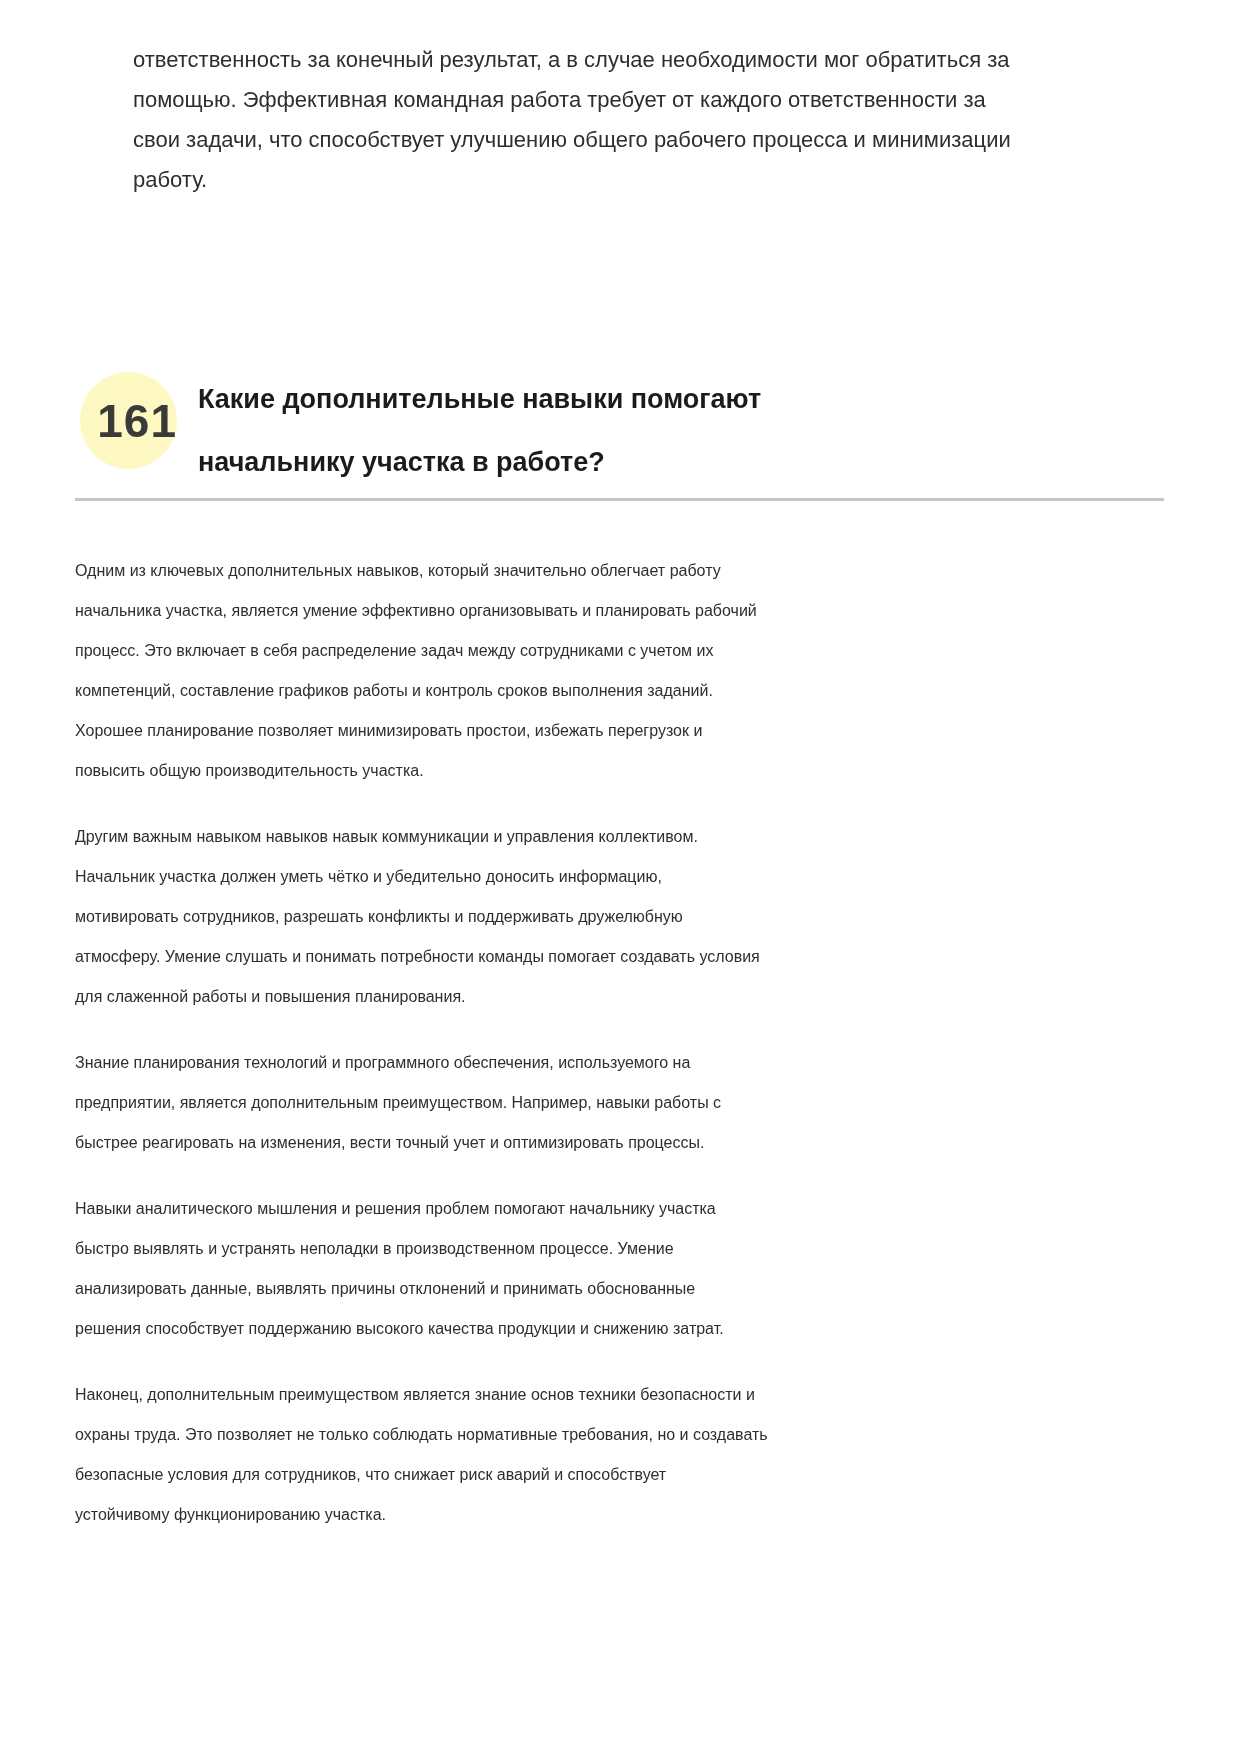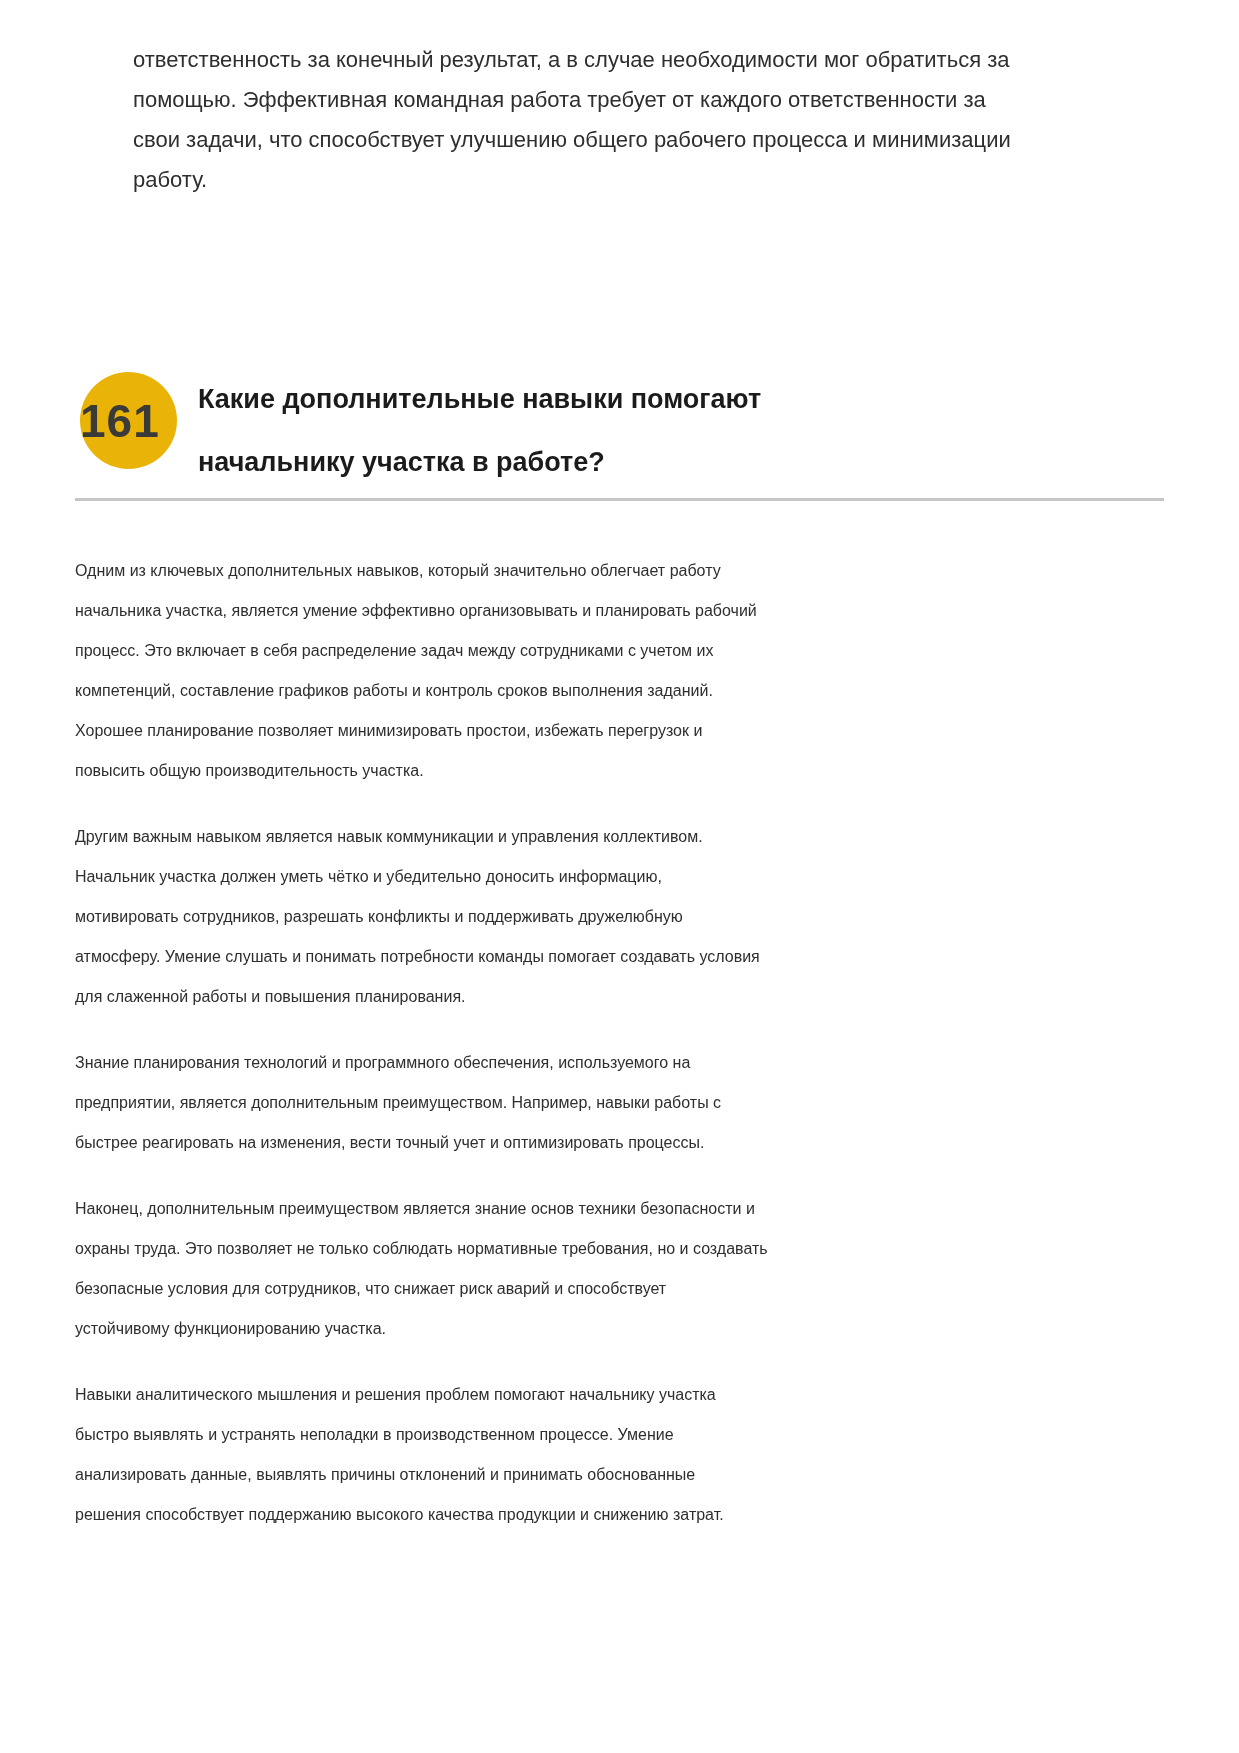--- a/index.html
+++ b/index.html
@@ -46,10 +46,10 @@
     width: 97px;
     height: 97px;
     border-radius: 50%;
-    background: #eab308;
+    background: #fef9c3;
     display: flex;
     align-items: center;
-    justify-content: flex-start;
+    justify-content: flex-end;
   }
   .question-number {
     font-size: 46px;

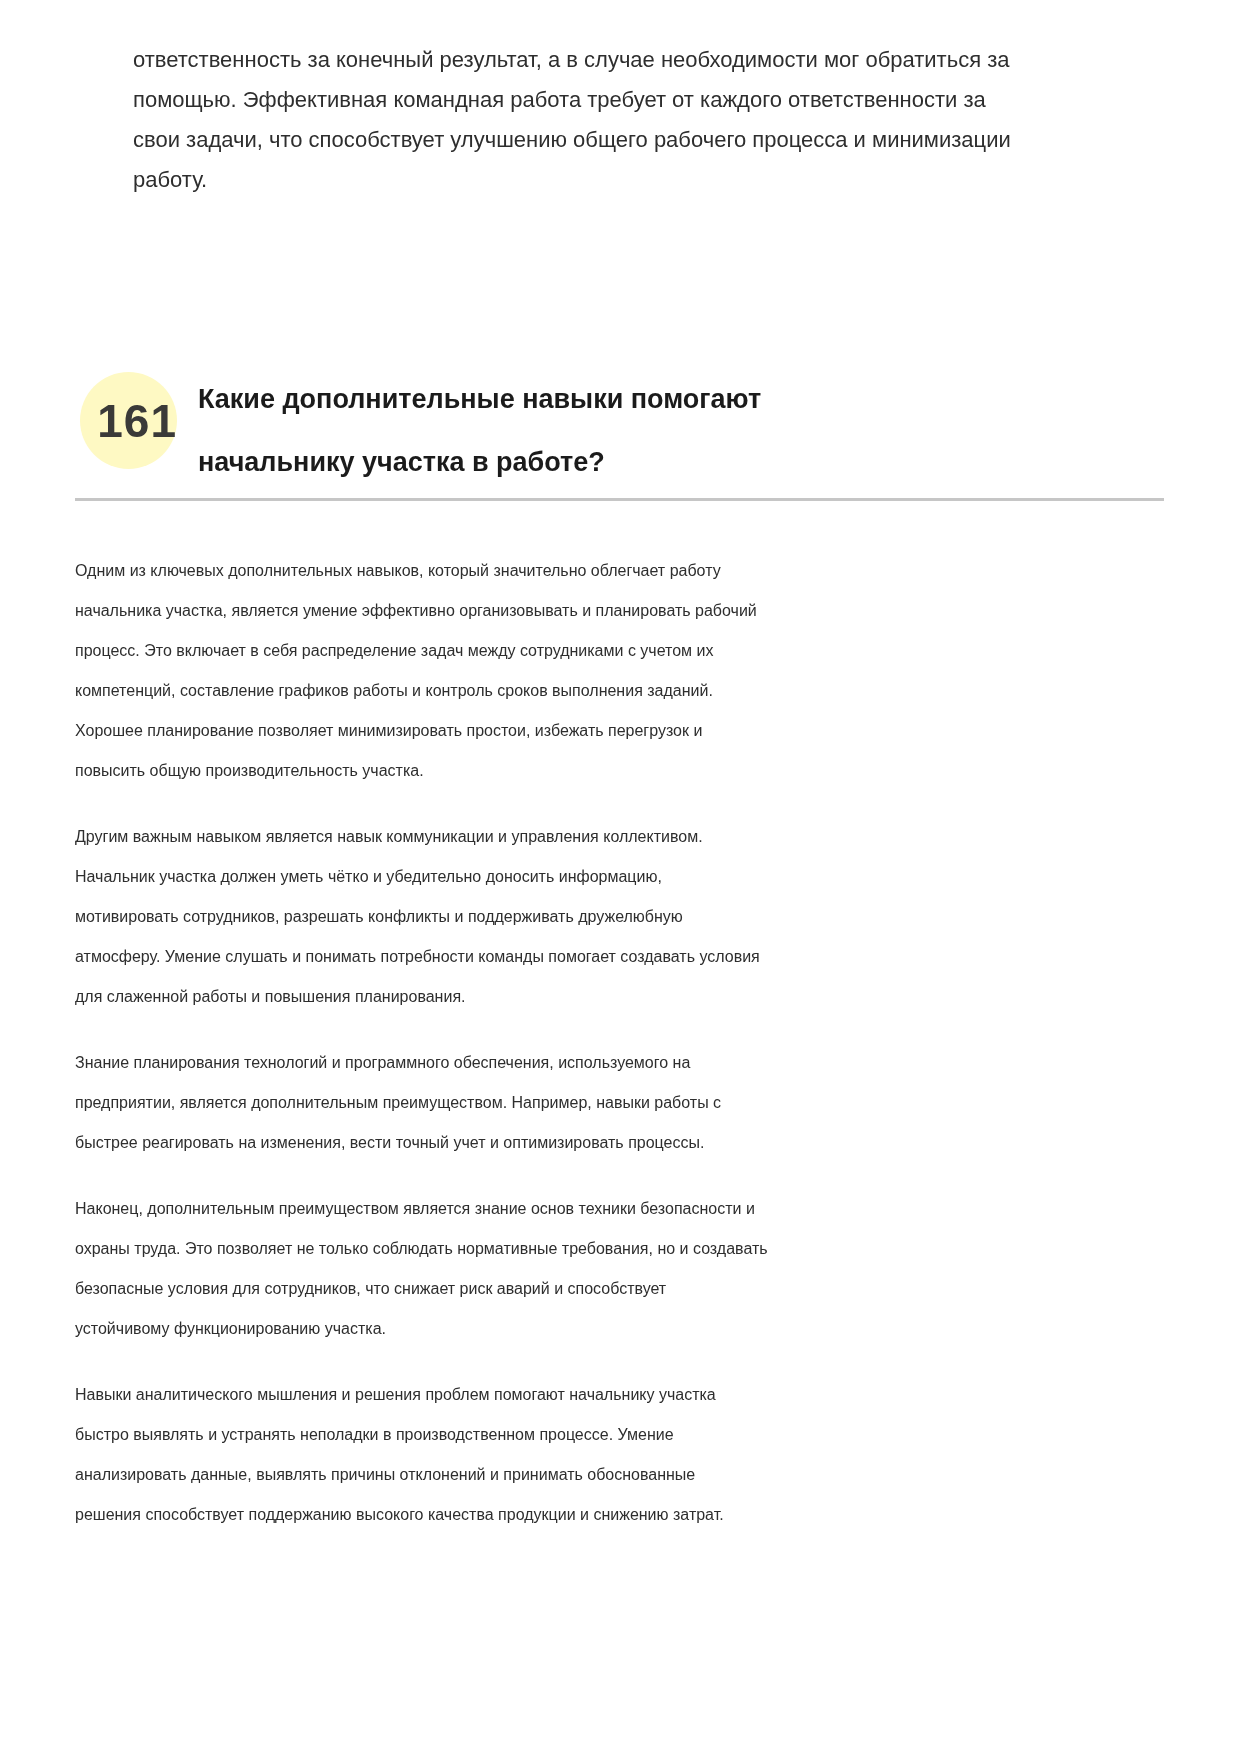--- a/index.html
+++ b/index.html
@@ -122,7 +122,7 @@
       </div>
 
       <div class="para">
-        <span class="text-line">Другим важным навыком является навык коммуникации и управления коллективом.</span>
+        <span class="text-line">Другим важным навыком навыков навык коммуникации и управления коллективом.</span>
         <span class="text-line">Начальник участка должен уметь чётко и убедительно доносить информацию,</span>
         <span class="text-line">мотивировать сотрудников, разрешать конфликты и поддерживать дружелюбную</span>
         <span class="text-line">атмосферу. Умение слушать и понимать потребности команды помогает создавать условия</span>

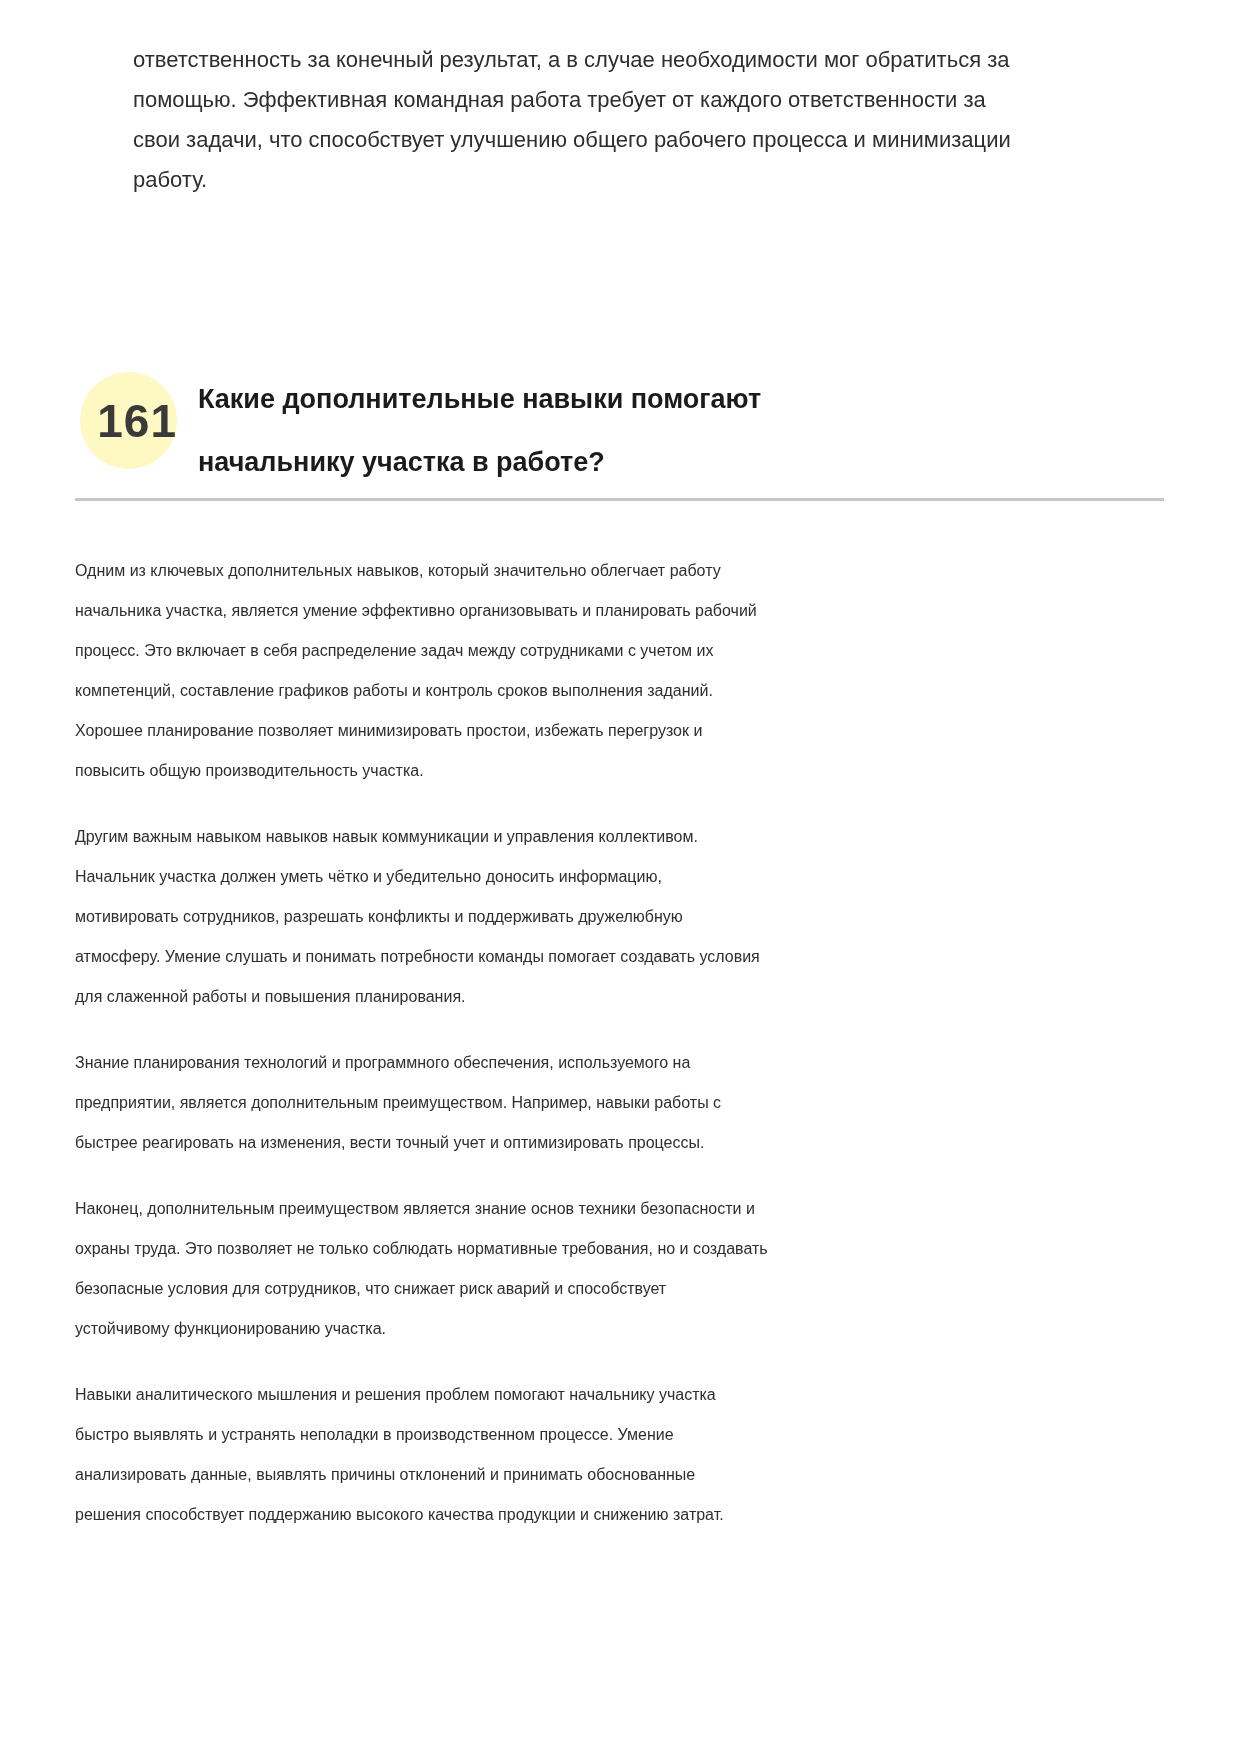--- a/index.html
+++ b/index.html
@@ -136,17 +136,17 @@
       </div>
 
       <div class="para">
+        <span class="text-line">Навыки аналитического мышления и решения проблем помогают начальнику участка</span>
+        <span class="text-line">быстро выявлять и устранять неполадки в производственном процессе. Умение</span>
+        <span class="text-line">анализировать данные, выявлять причины отклонений и принимать обоснованные</span>
+        <span class="text-line">решения способствует поддержанию высокого качества продукции и снижению затрат.</span>
+      </div>
+
+      <div class="para">
         <span class="text-line">Наконец, дополнительным преимуществом является знание основ техники безопасности и</span>
         <span class="text-line">охраны труда. Это позволяет не только соблюдать нормативные требования, но и создавать</span>
         <span class="text-line">безопасные условия для сотрудников, что снижает риск аварий и способствует</span>
         <span class="text-line">устойчивому функционированию участка.</span>
-      </div>
-
-      <div class="para">
-        <span class="text-line">Навыки аналитического мышления и решения проблем помогают начальнику участка</span>
-        <span class="text-line">быстро выявлять и устранять неполадки в производственном процессе. Умение</span>
-        <span class="text-line">анализировать данные, выявлять причины отклонений и принимать обоснованные</span>
-        <span class="text-line">решения способствует поддержанию высокого качества продукции и снижению затрат.</span>
       </div>
 
     </div>

